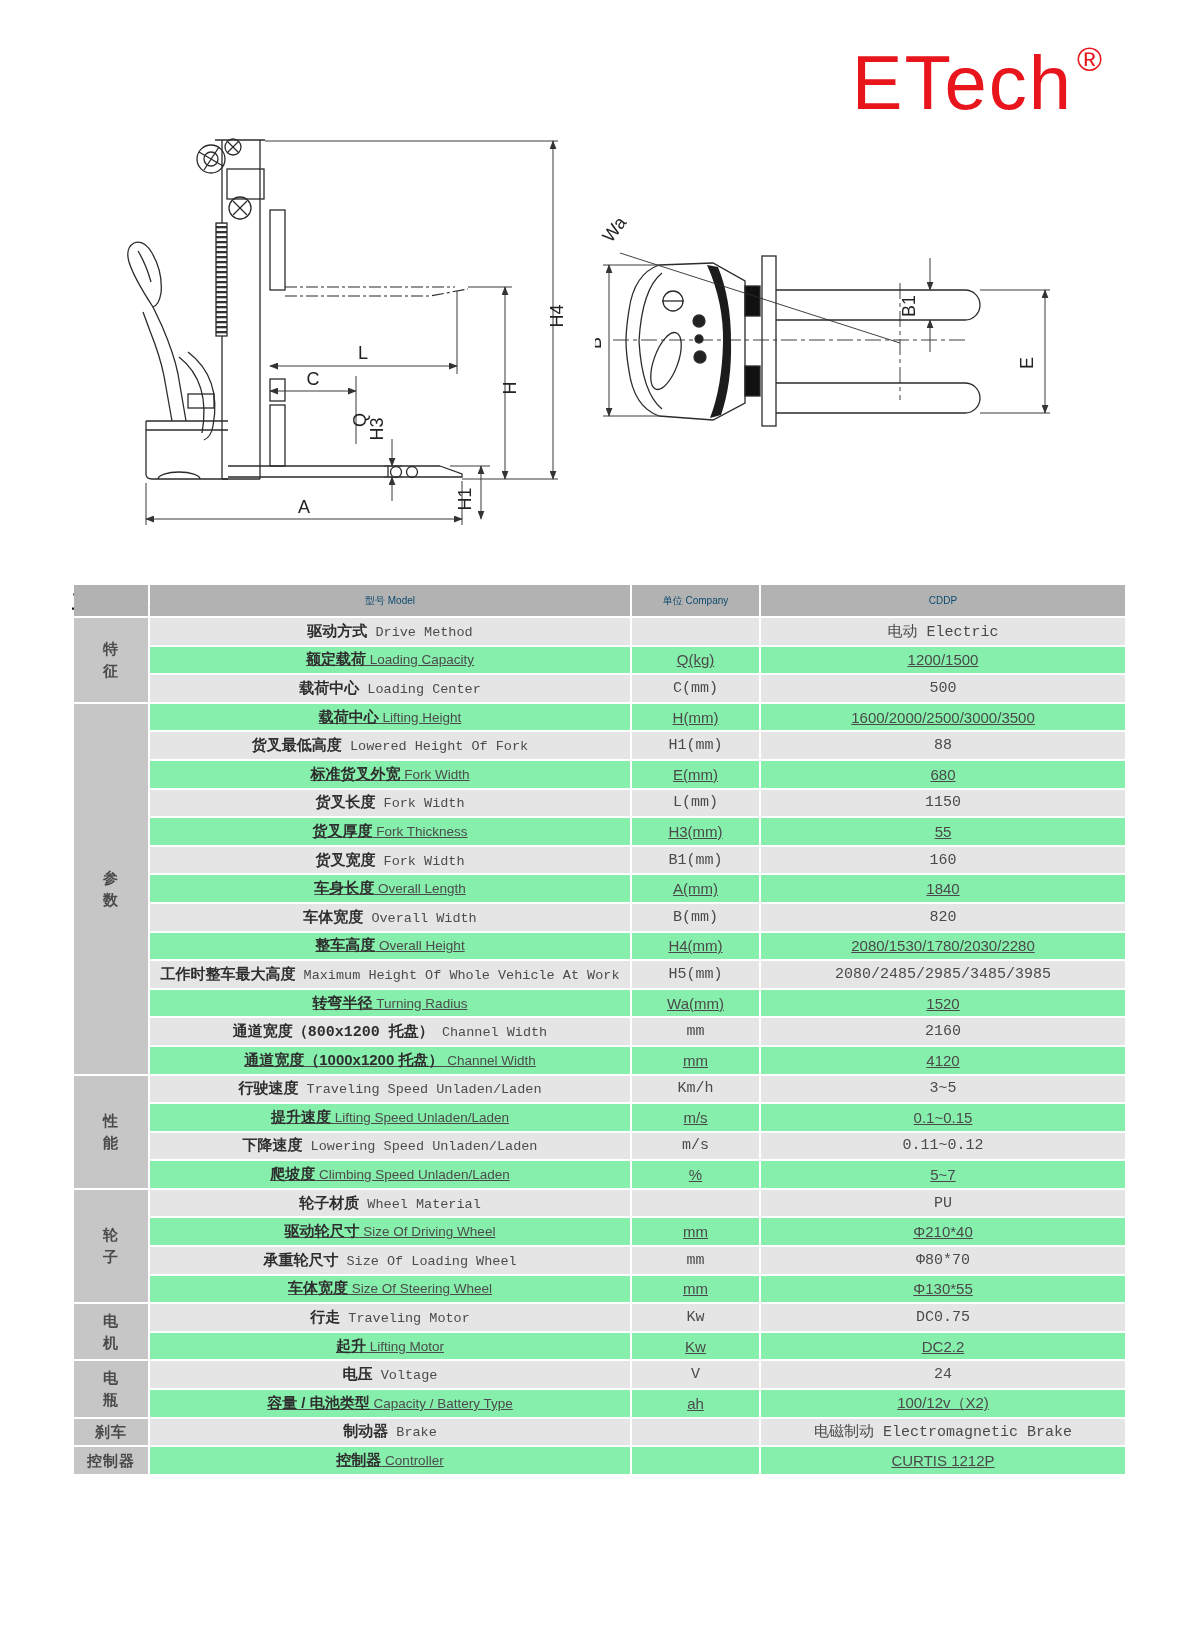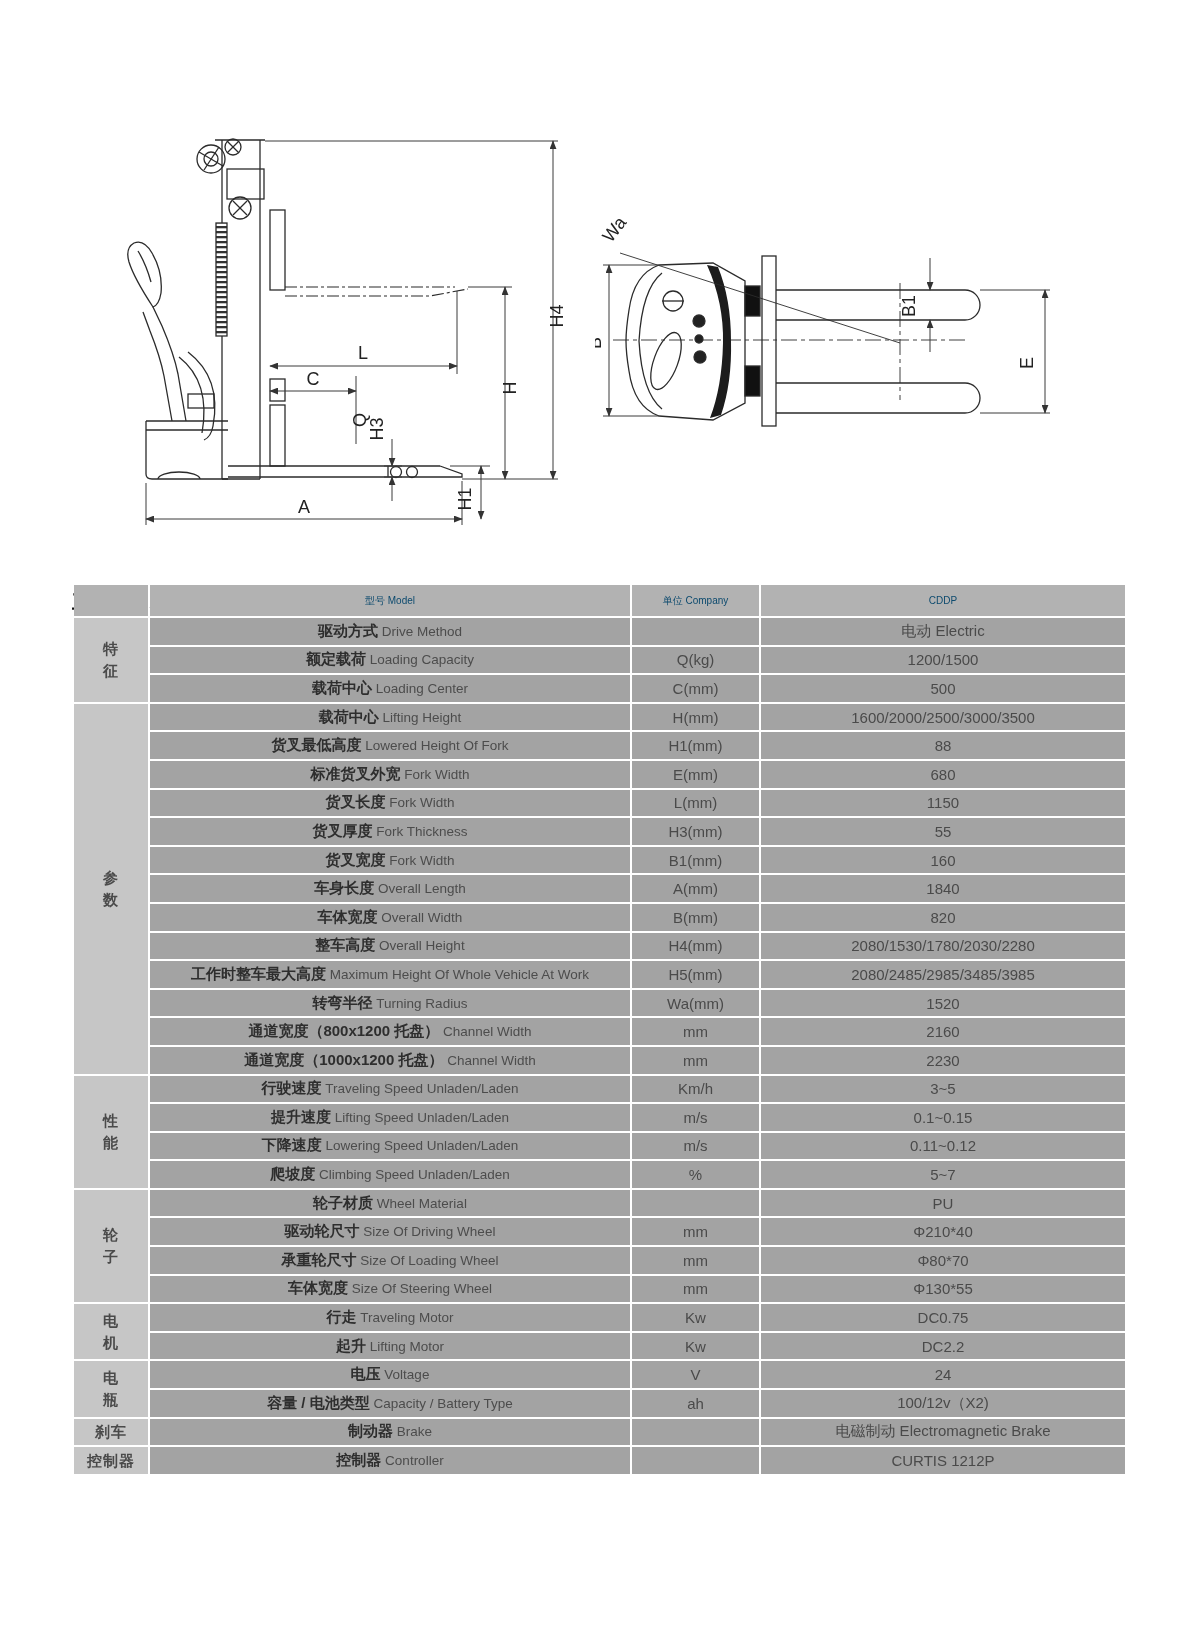--- a/index.html
+++ b/index.html
@@ -39,6 +39,7 @@
 
 <div id="page">
 
+  <div id="logo"><span>ETech</span><span class="reg">®</span></div>
 
   <svg id="side-view" class="drawing" width="475" height="418" viewBox="0 0 475 418">
     <defs>

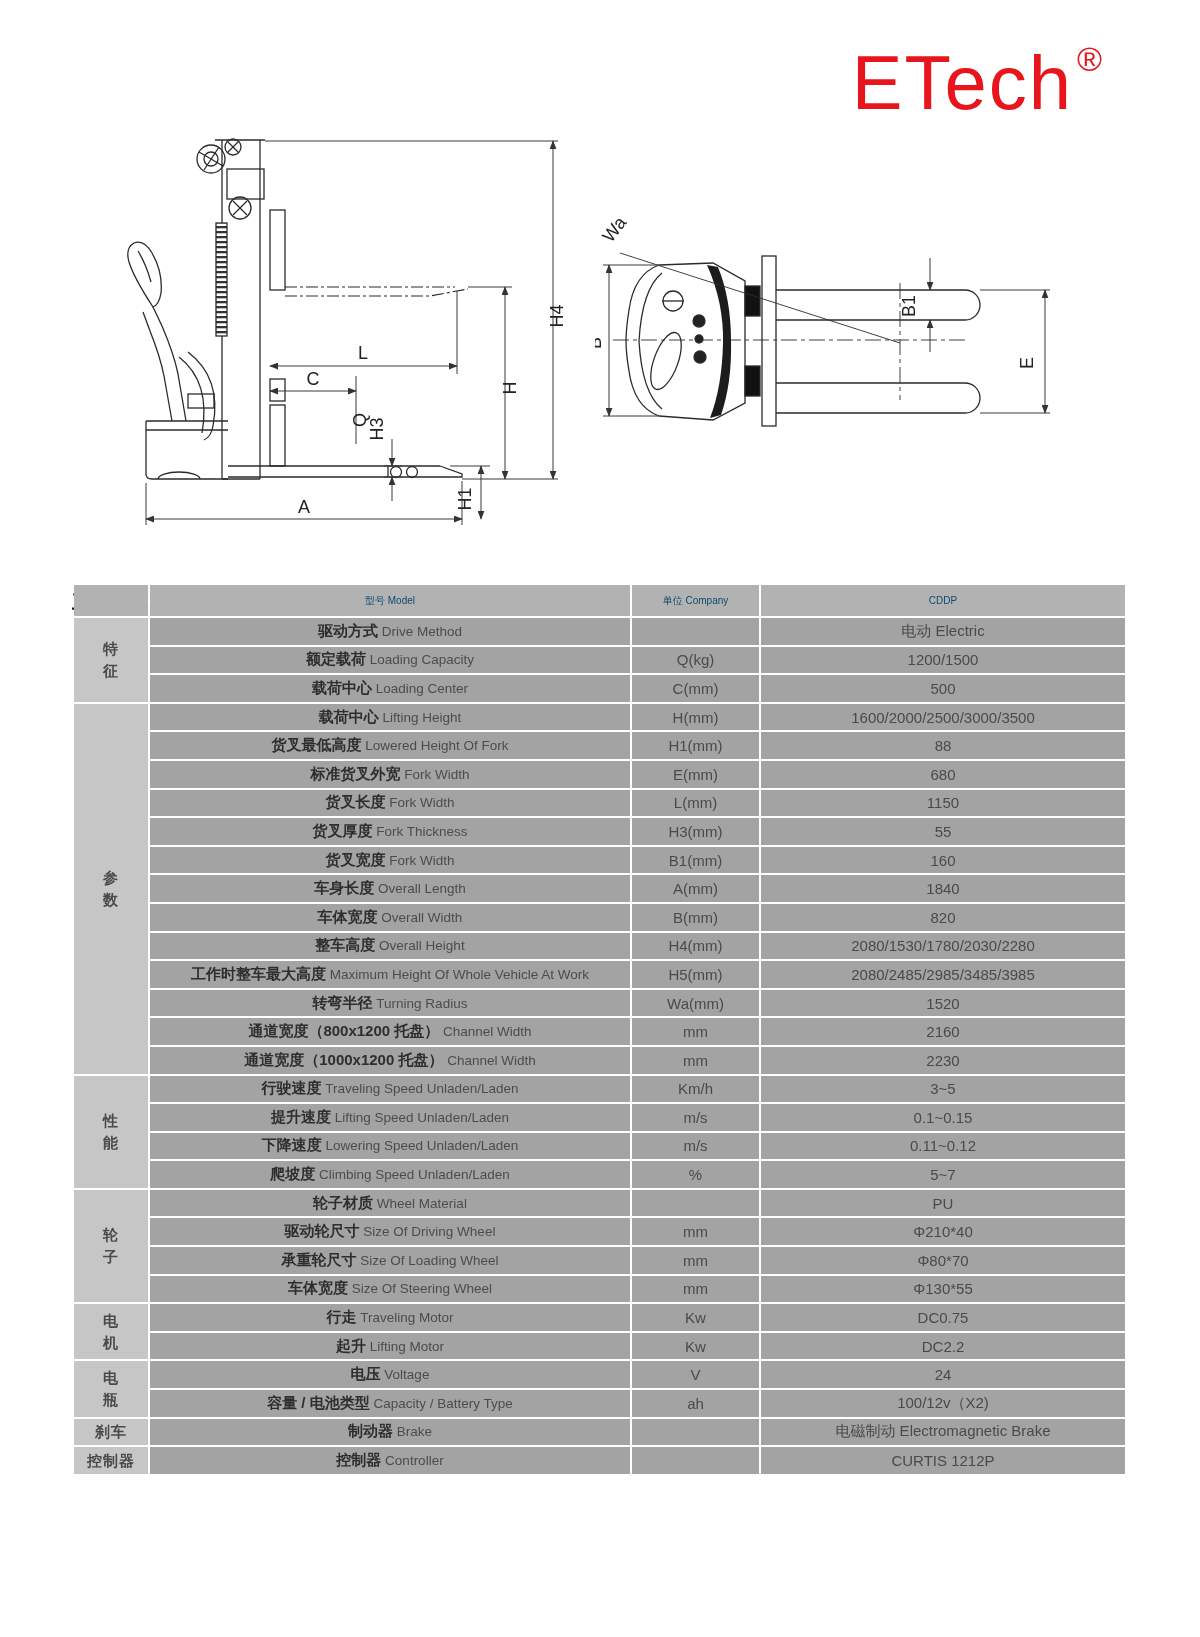--- a/index.html
+++ b/index.html
@@ -29,7 +29,7 @@
                 padding:0 4px;overflow:hidden;}
   td.cat{background:#c6c6c6;color:#222;font-size:17px;font-weight:700;white-space:pre-line;
          line-height:1.45;letter-spacing:1px;}
-  td.light{background:#a3a3a3;}
+  td.light{background:#e5e5e5;font-family:Liberation Mono, monospace;}
   td.dark{background:#a3a3a3;}
   td .cn{font-weight:700;color:#2e2e2e;}
   td .en{font-size:13.5px;color:#4c4c4c;}

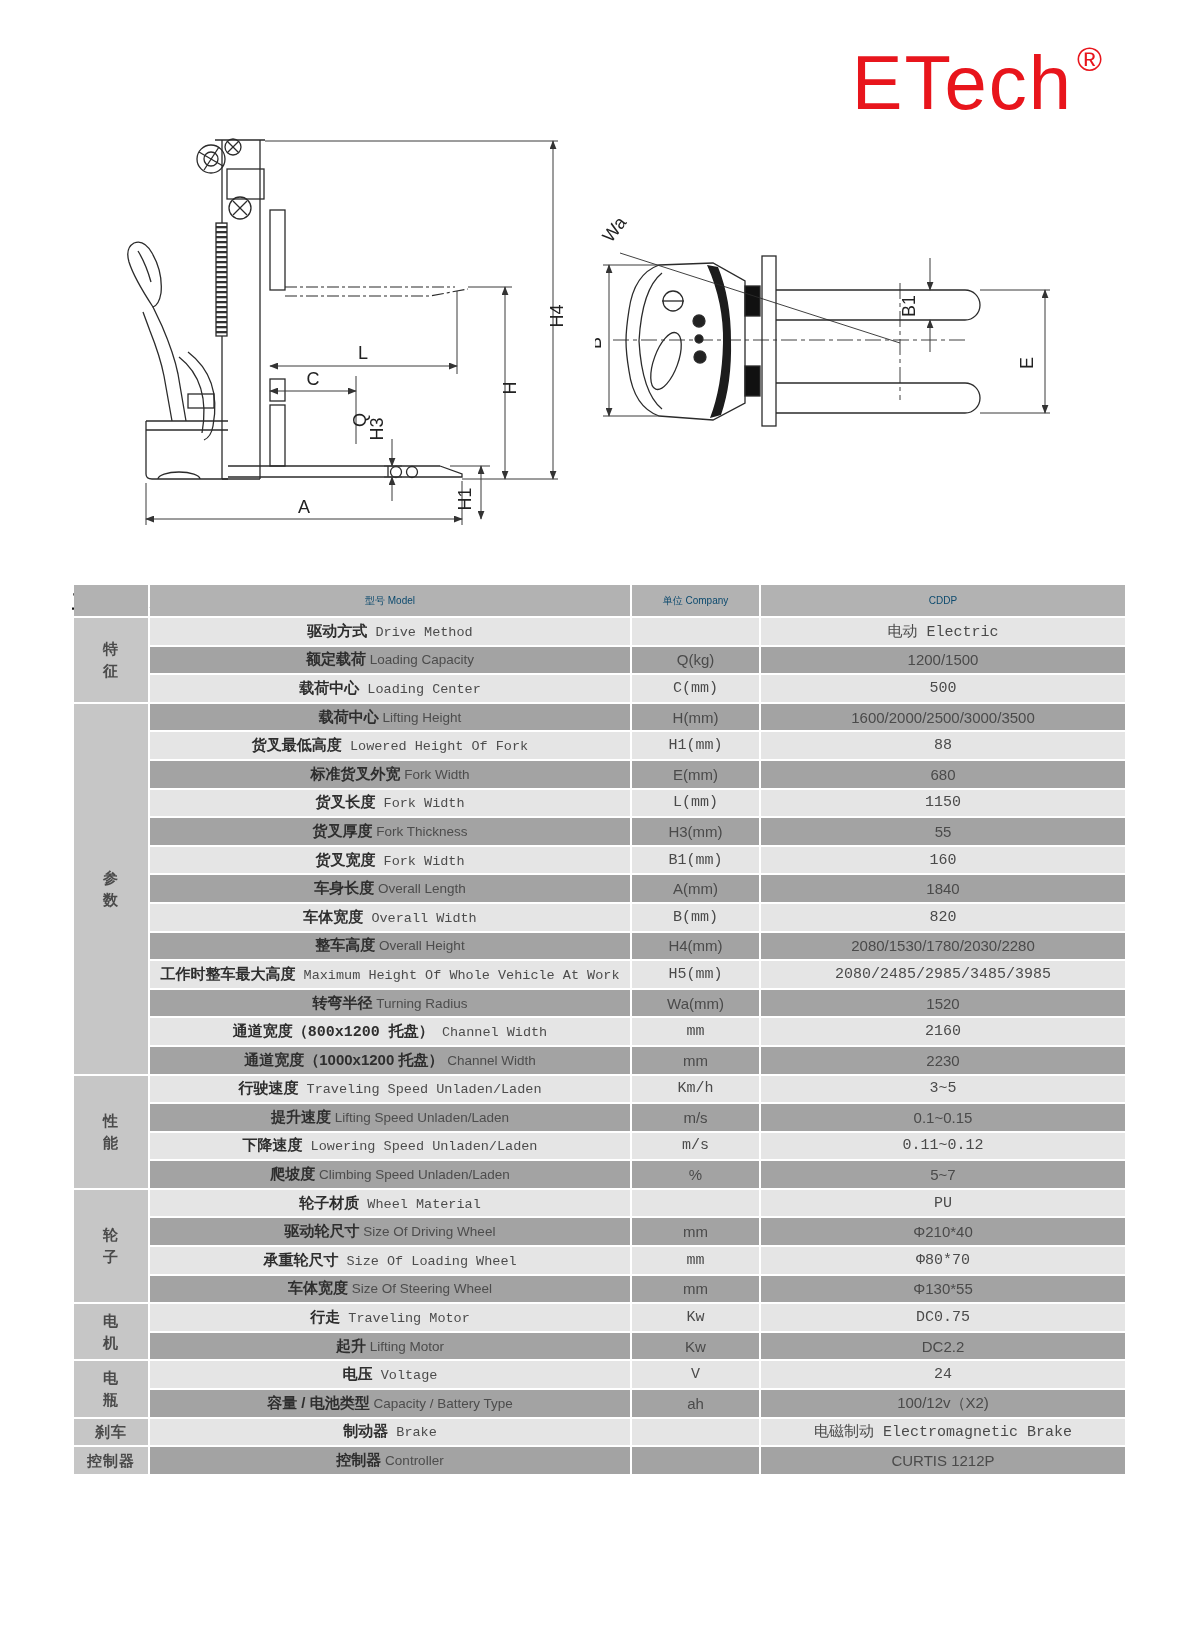--- a/index.html
+++ b/index.html
@@ -30,7 +30,7 @@
   td.cat{background:#c6c6c6;color:#222;font-size:17px;font-weight:700;white-space:pre-line;
          line-height:1.45;letter-spacing:1px;}
   td.light{background:#e5e5e5;font-family:Liberation Mono, monospace;}
-  td.dark{background:#a3a3a3;}
+  td.dark{background:#86efac;text-decoration:underline;}
   td .cn{font-weight:700;color:#2e2e2e;}
   td .en{font-size:13.5px;color:#4c4c4c;}
 </style>

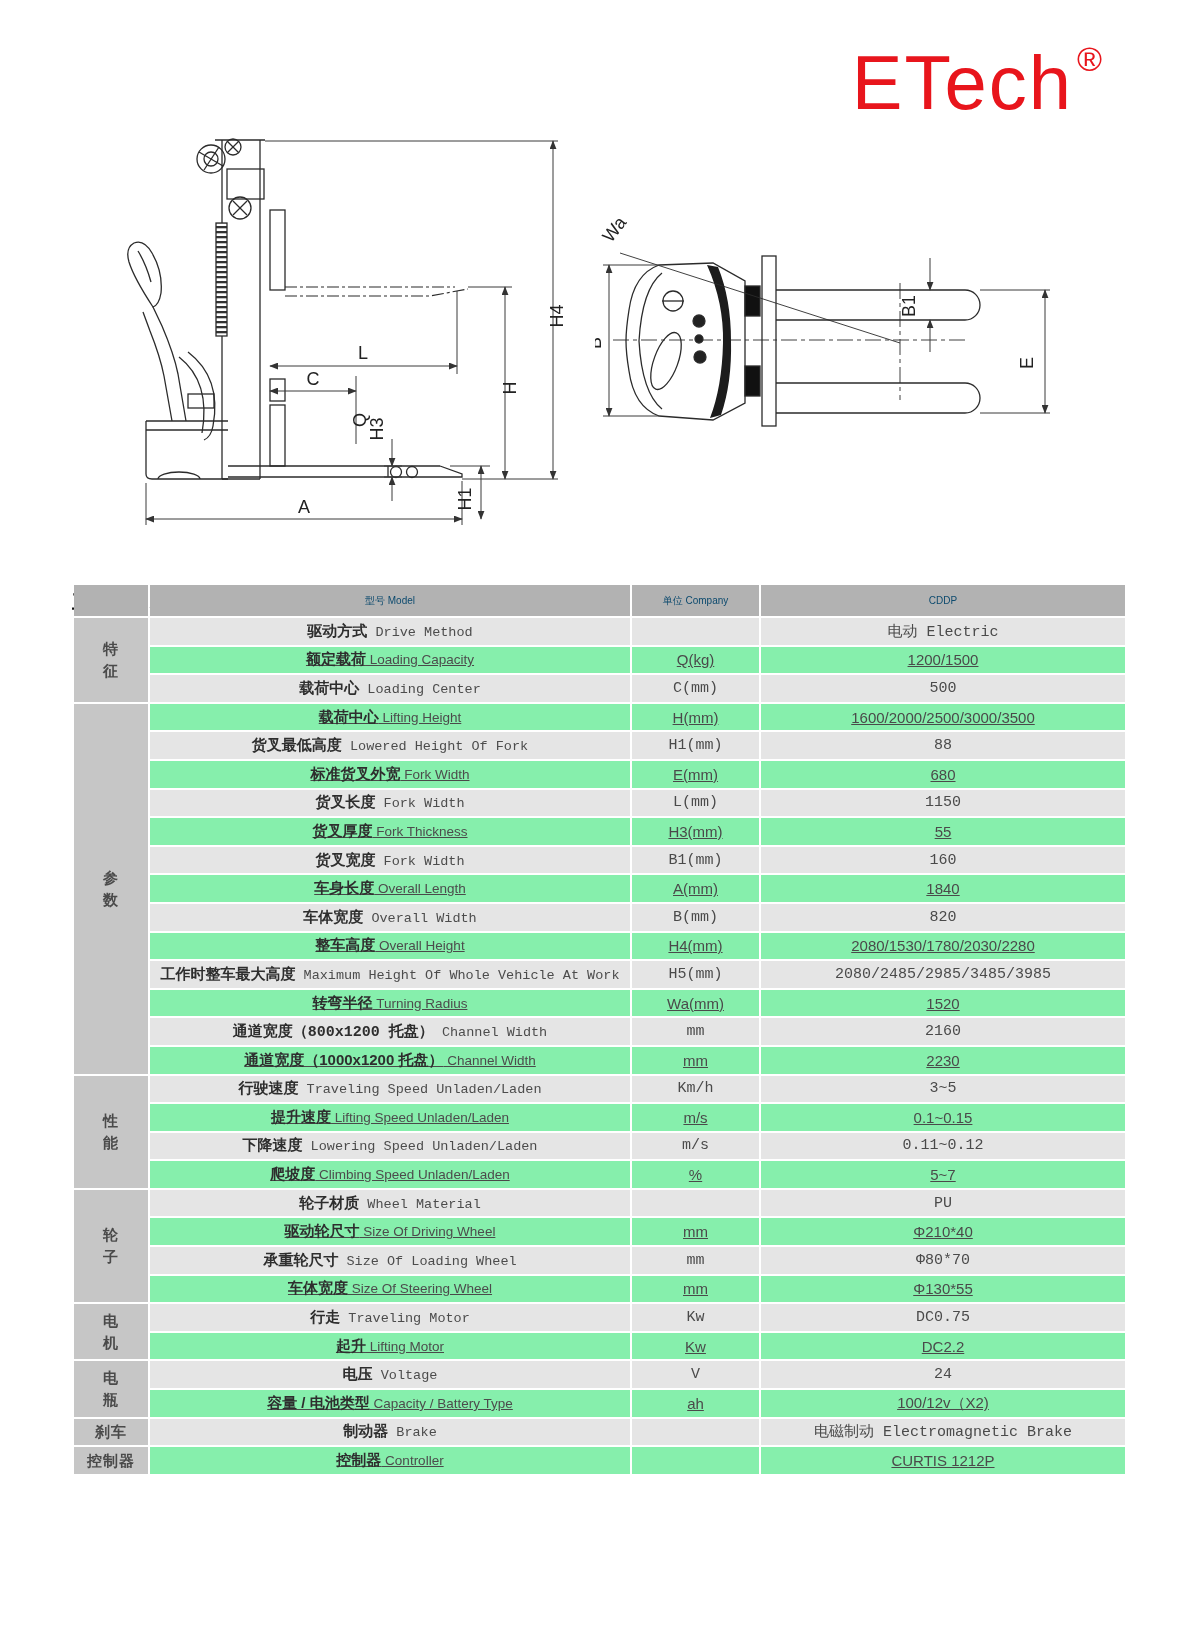--- a/index.html
+++ b/index.html
@@ -282,7 +282,7 @@
           <tr>
             <td class="name dark"><span class="cn">通道宽度（1000x1200 托盘）</span><span class="en"> Channel Width</span></td>
             <td class="unit dark">mm</td>
-            <td class="val dark">2230</td>
+            <td class="val dark">4120</td>
           </tr>
           <tr>
             <td rowspan="4" class="cat">性

